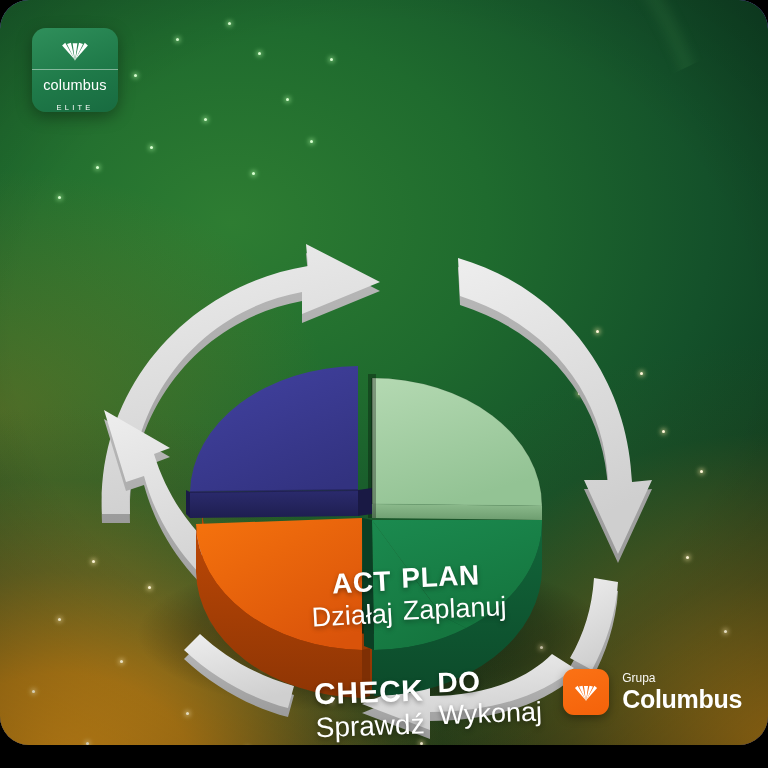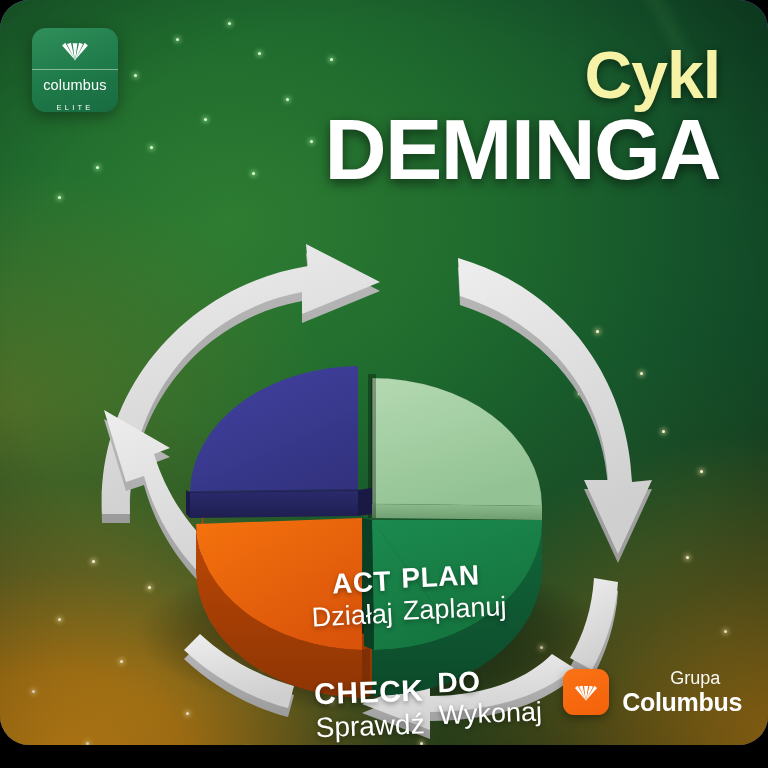--- a/index.html
+++ b/index.html
@@ -186,10 +186,6 @@
     <div class="elite-sub">ELITE</div>
   </div>
 
-  <div class="headline">
-    <div class="h-cykl">Cykl</div>
-    <div class="h-dem">DEMINGA</div>
-  </div>
 
   <div class="wheel">
     <svg viewBox="0 0 620 500" preserveAspectRatio="none">

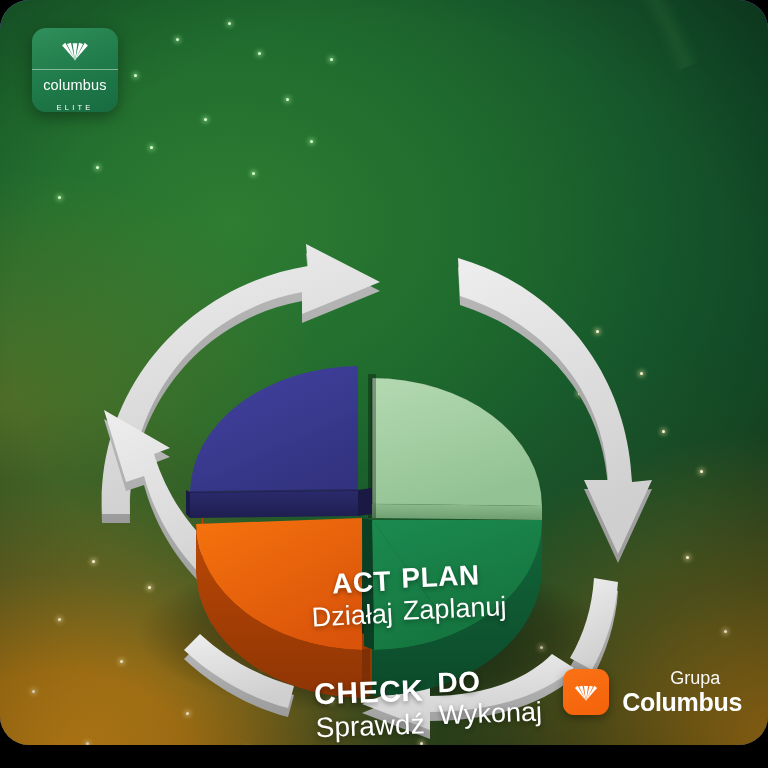--- a/index.html
+++ b/index.html
@@ -111,7 +111,7 @@
     box-shadow:0 3px 10px rgba(0,0,0,.35);}
   .grupa-mark{width:24px;height:22px;}
   .grupa-txt{line-height:1.05;}
-  .grupa-1{color:#ffffff;font-size:18px;font-weight:400;opacity:.96;margin-left:48px;}
+  .grupa-1{color:#ffffff;font-size:12px;font-weight:400;opacity:.96;}
   .grupa-2{color:#ffffff;font-size:25px;font-weight:bold;letter-spacing:-.3px;margin-top:1px;}
 </style>
 </head>

